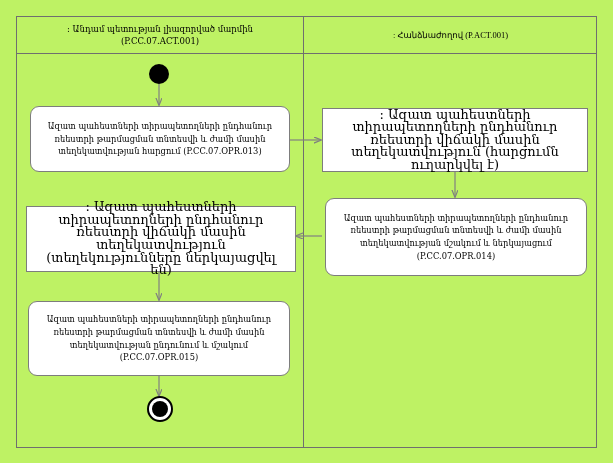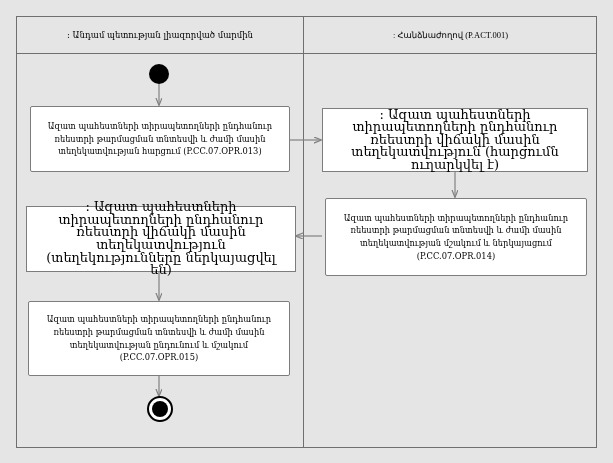--- a/index.html
+++ b/index.html
@@ -7,7 +7,7 @@
   #canvas{
     position:relative;
     width:613px;height:463px;
-    background:#e5e5e5;
+    background:#bef264;
     overflow:hidden;
   }
   

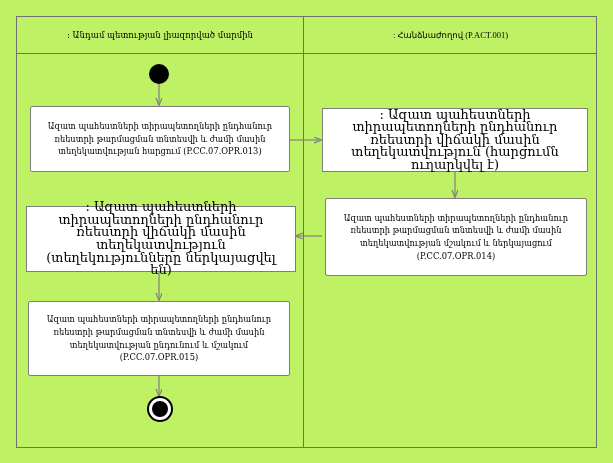--- a/index.html
+++ b/index.html
@@ -102,6 +102,7 @@
   <div class="lane-header" style="left:16px;top:16px;width:288px;height:38px;">
     <div>
       <div>: Անդամ պետության լիազորված մարմին</div>
+      <div>(P.CC.07.ACT.001)</div>
     </div>
   </div>
 

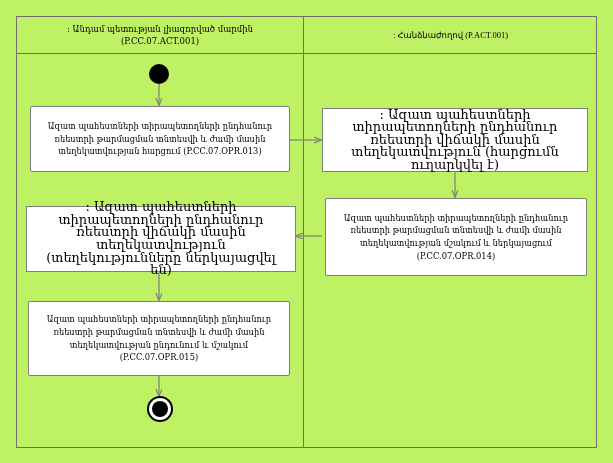--- a/index.html
+++ b/index.html
@@ -38,7 +38,7 @@
     position:absolute;
     box-sizing:border-box;
     border:1px solid #7d7d7d;
-    border-radius:2px;
+    border-radius:9px;
     background:#ffffff;
     display:flex;align-items:center;justify-content:center;
     text-align:center;

